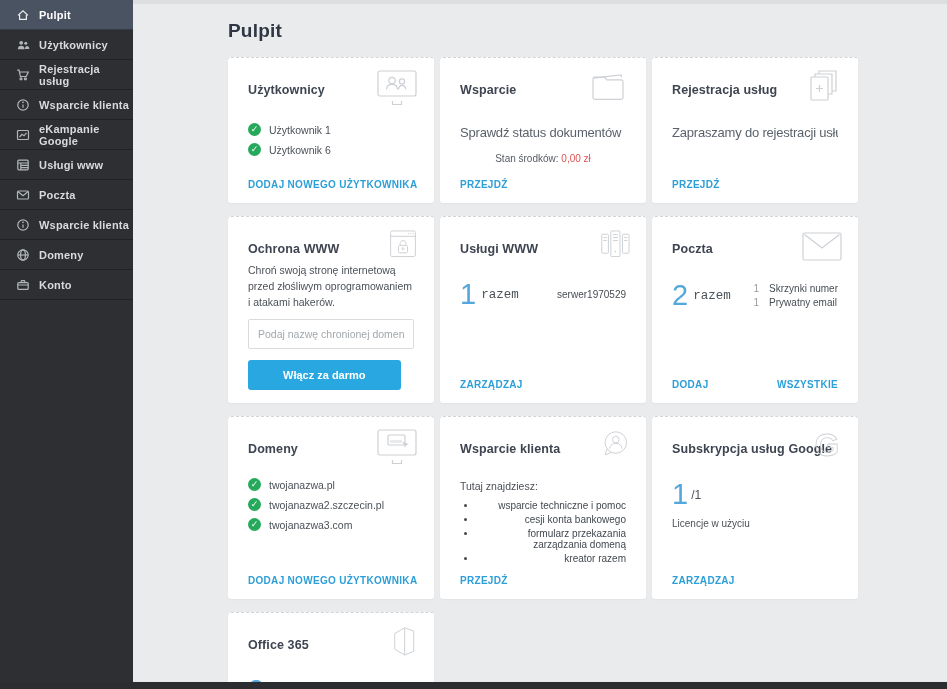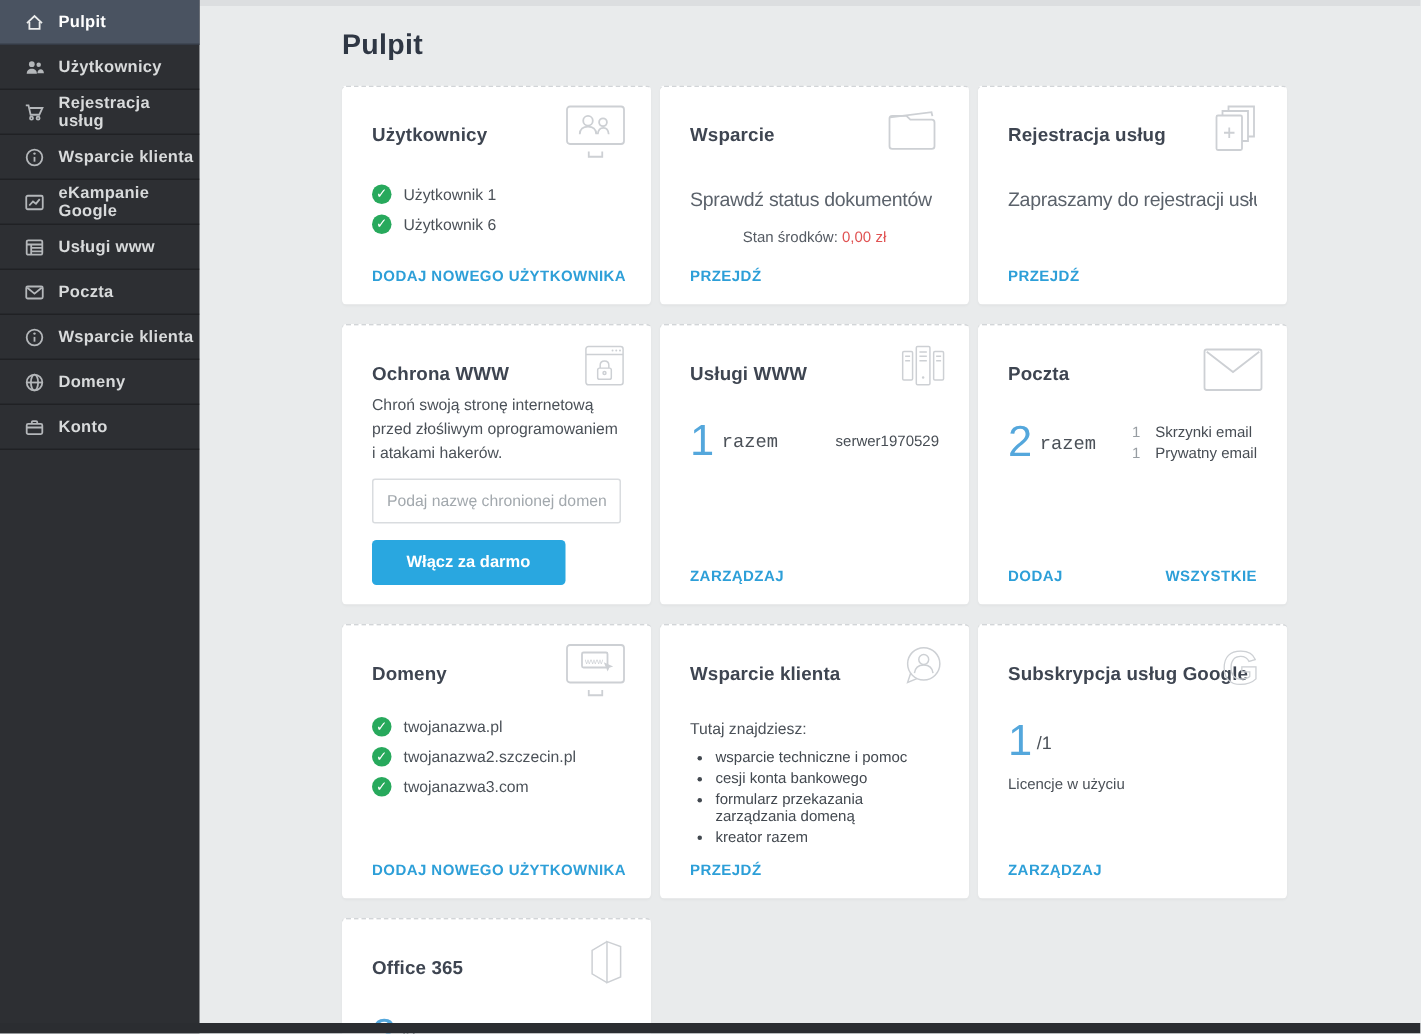--- a/index.html
+++ b/index.html
@@ -316,7 +316,7 @@
         <div class="mail-rows">
           <div class="mail-row">
             <span class="mi-num">1</span>
-            <span>Skrzynki email</span>
+            <span>Skrzynki numer</span>
           </div>
           <div class="mail-row">
             <span class="mi-num">1</span>

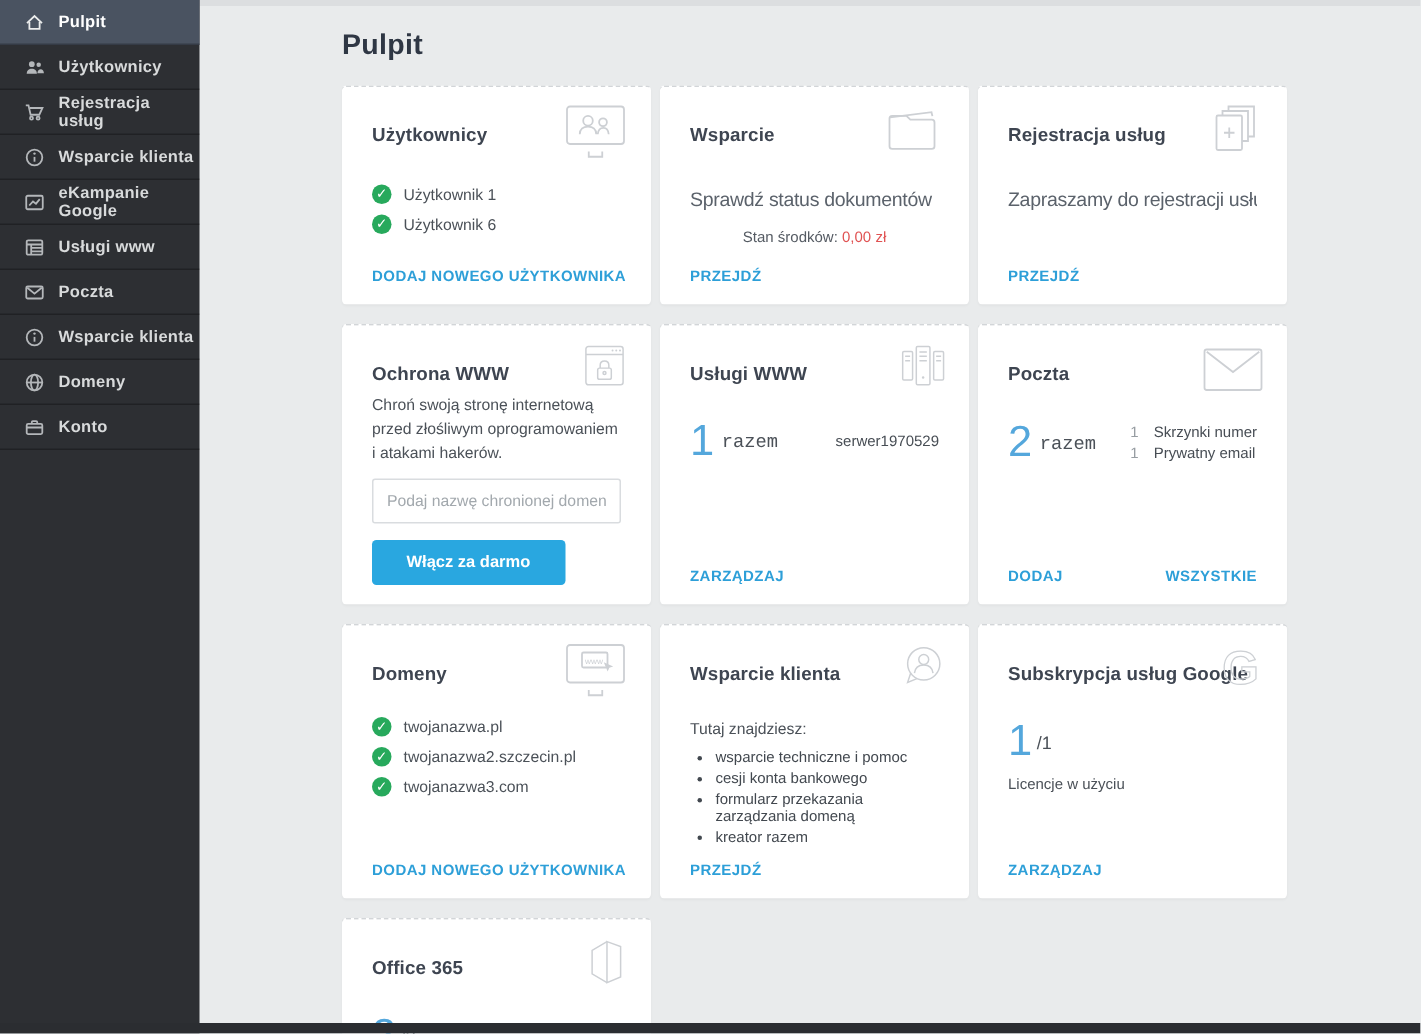--- a/index.html
+++ b/index.html
@@ -93,7 +93,7 @@
     margin-top:11px; align-self:flex-start;
     background:#29a7e0; color:#fff; border:none; border-radius:3px;
     font-size:11px; font-weight:bold; font-family:inherit;
-    padding:9px 23px; cursor:pointer;
+    padding:9px 35px; cursor:pointer;
   }
 
   .num-row { margin-top:24px; display:flex; align-items:center; justify-content:space-between; }

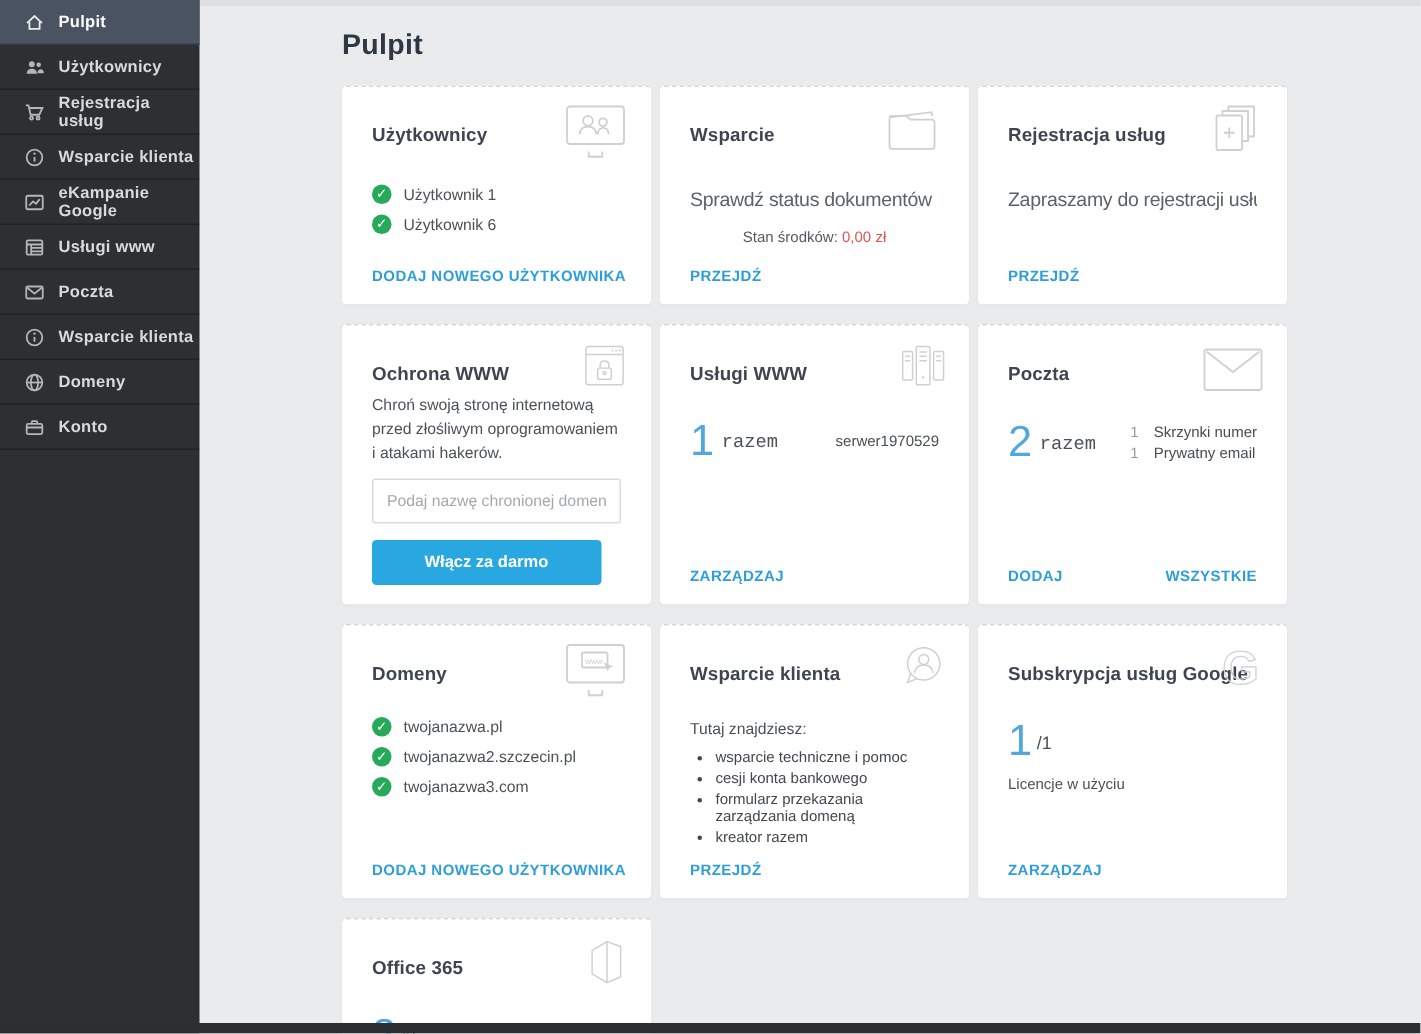--- a/index.html
+++ b/index.html
@@ -108,7 +108,7 @@
   .sub-label { margin-top:9px; font-size:10px; color:#4b5158; }
 
   .intro { margin-top:24px; font-size:10.5px; color:#4b5158; }
-  .bullets { margin:5px 0 0 17px; }
+  .bullets { margin:5px 0 0 17px;text-align:right; }
   .bullets li { font-size:10px; color:#42484f; margin:3px 0; }
 
   .bottom-bar {

